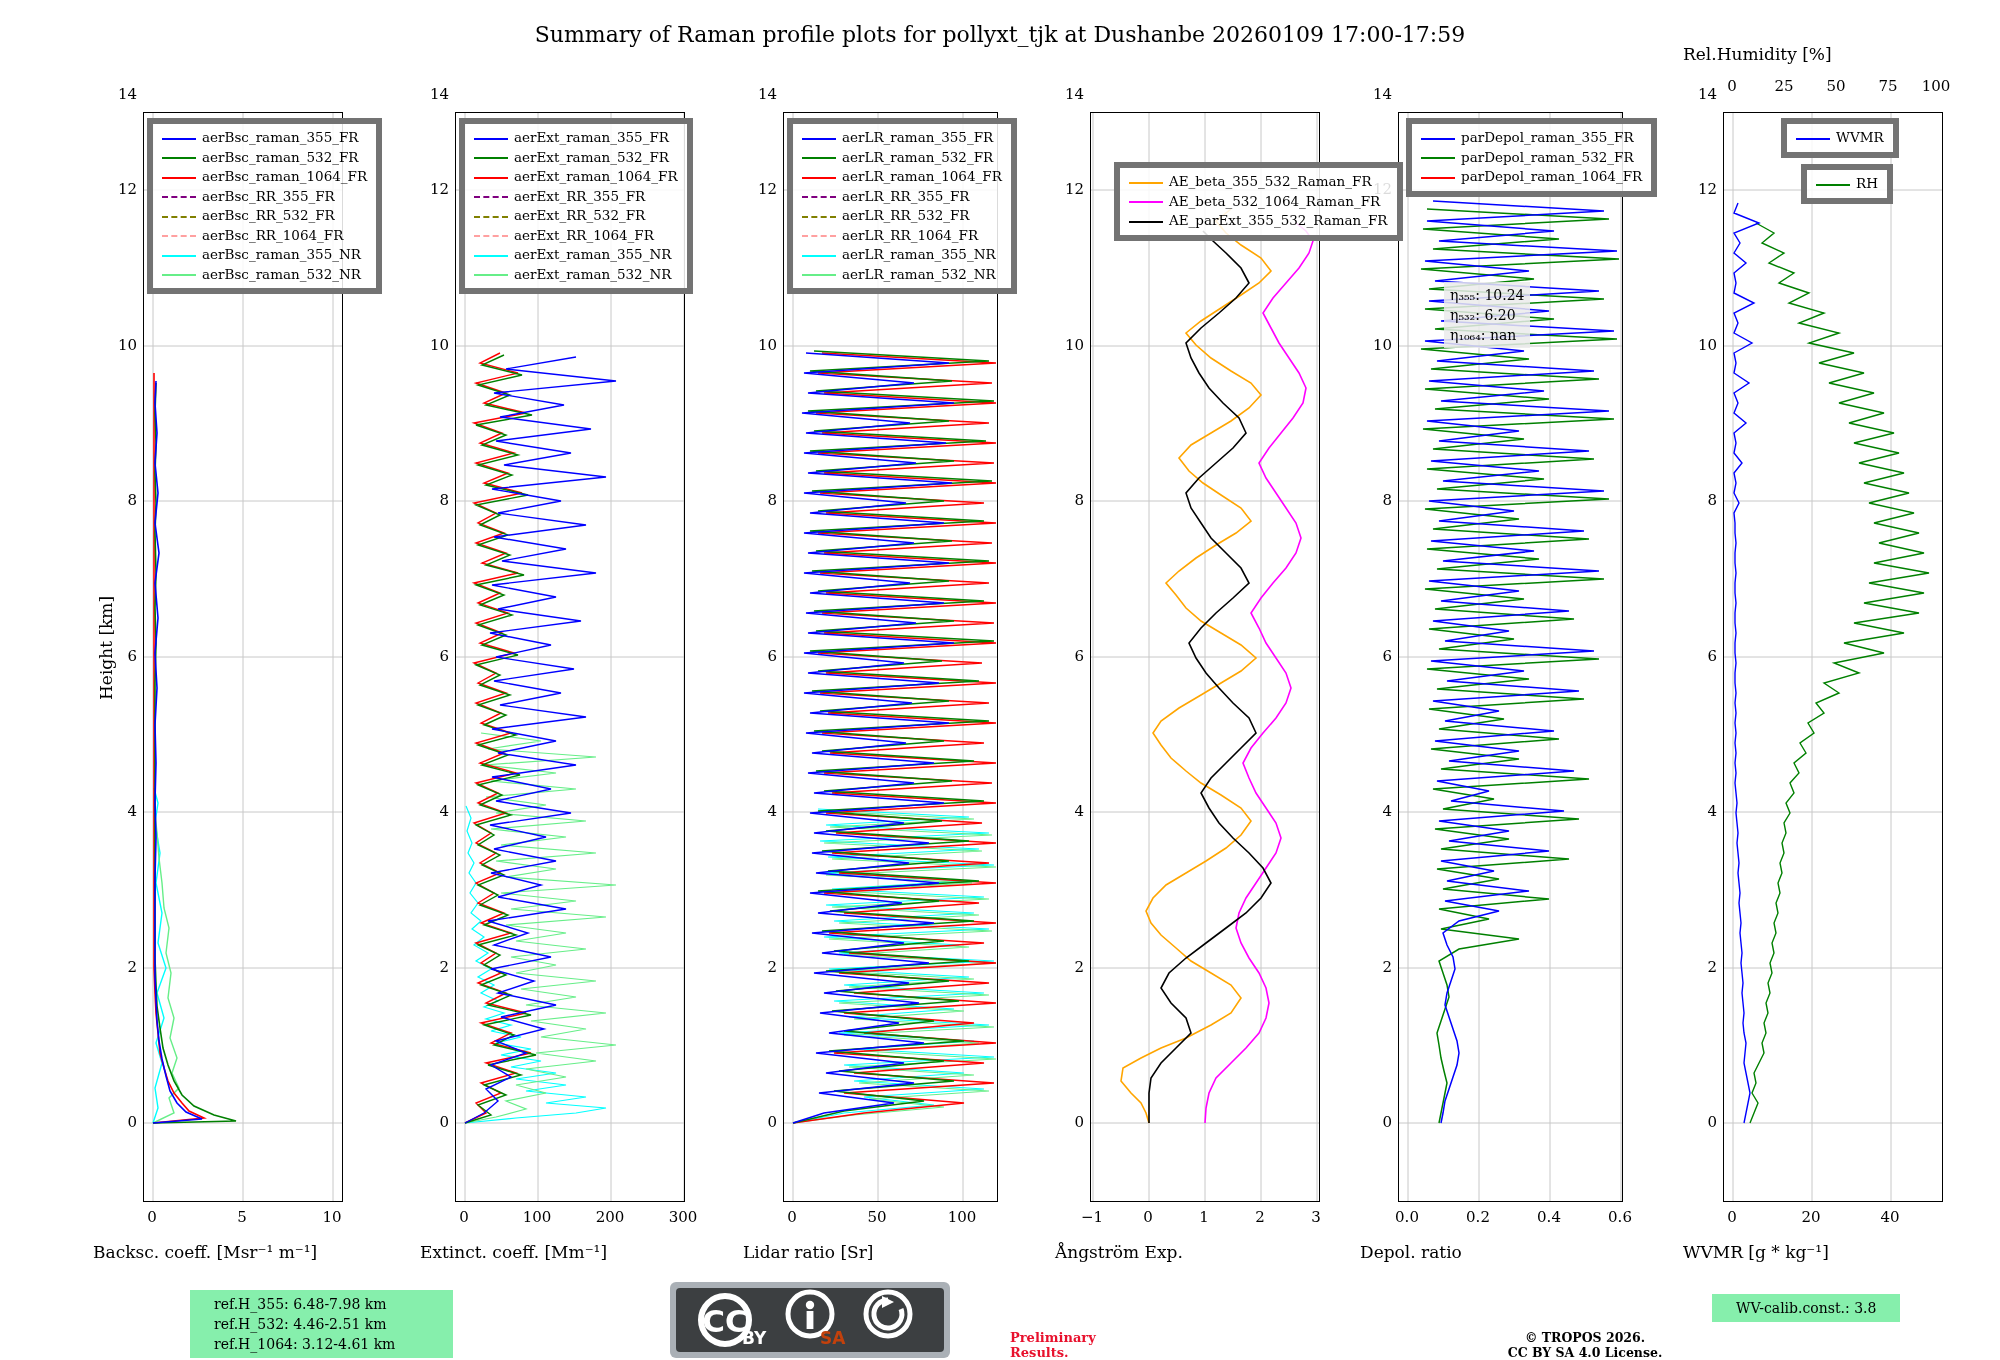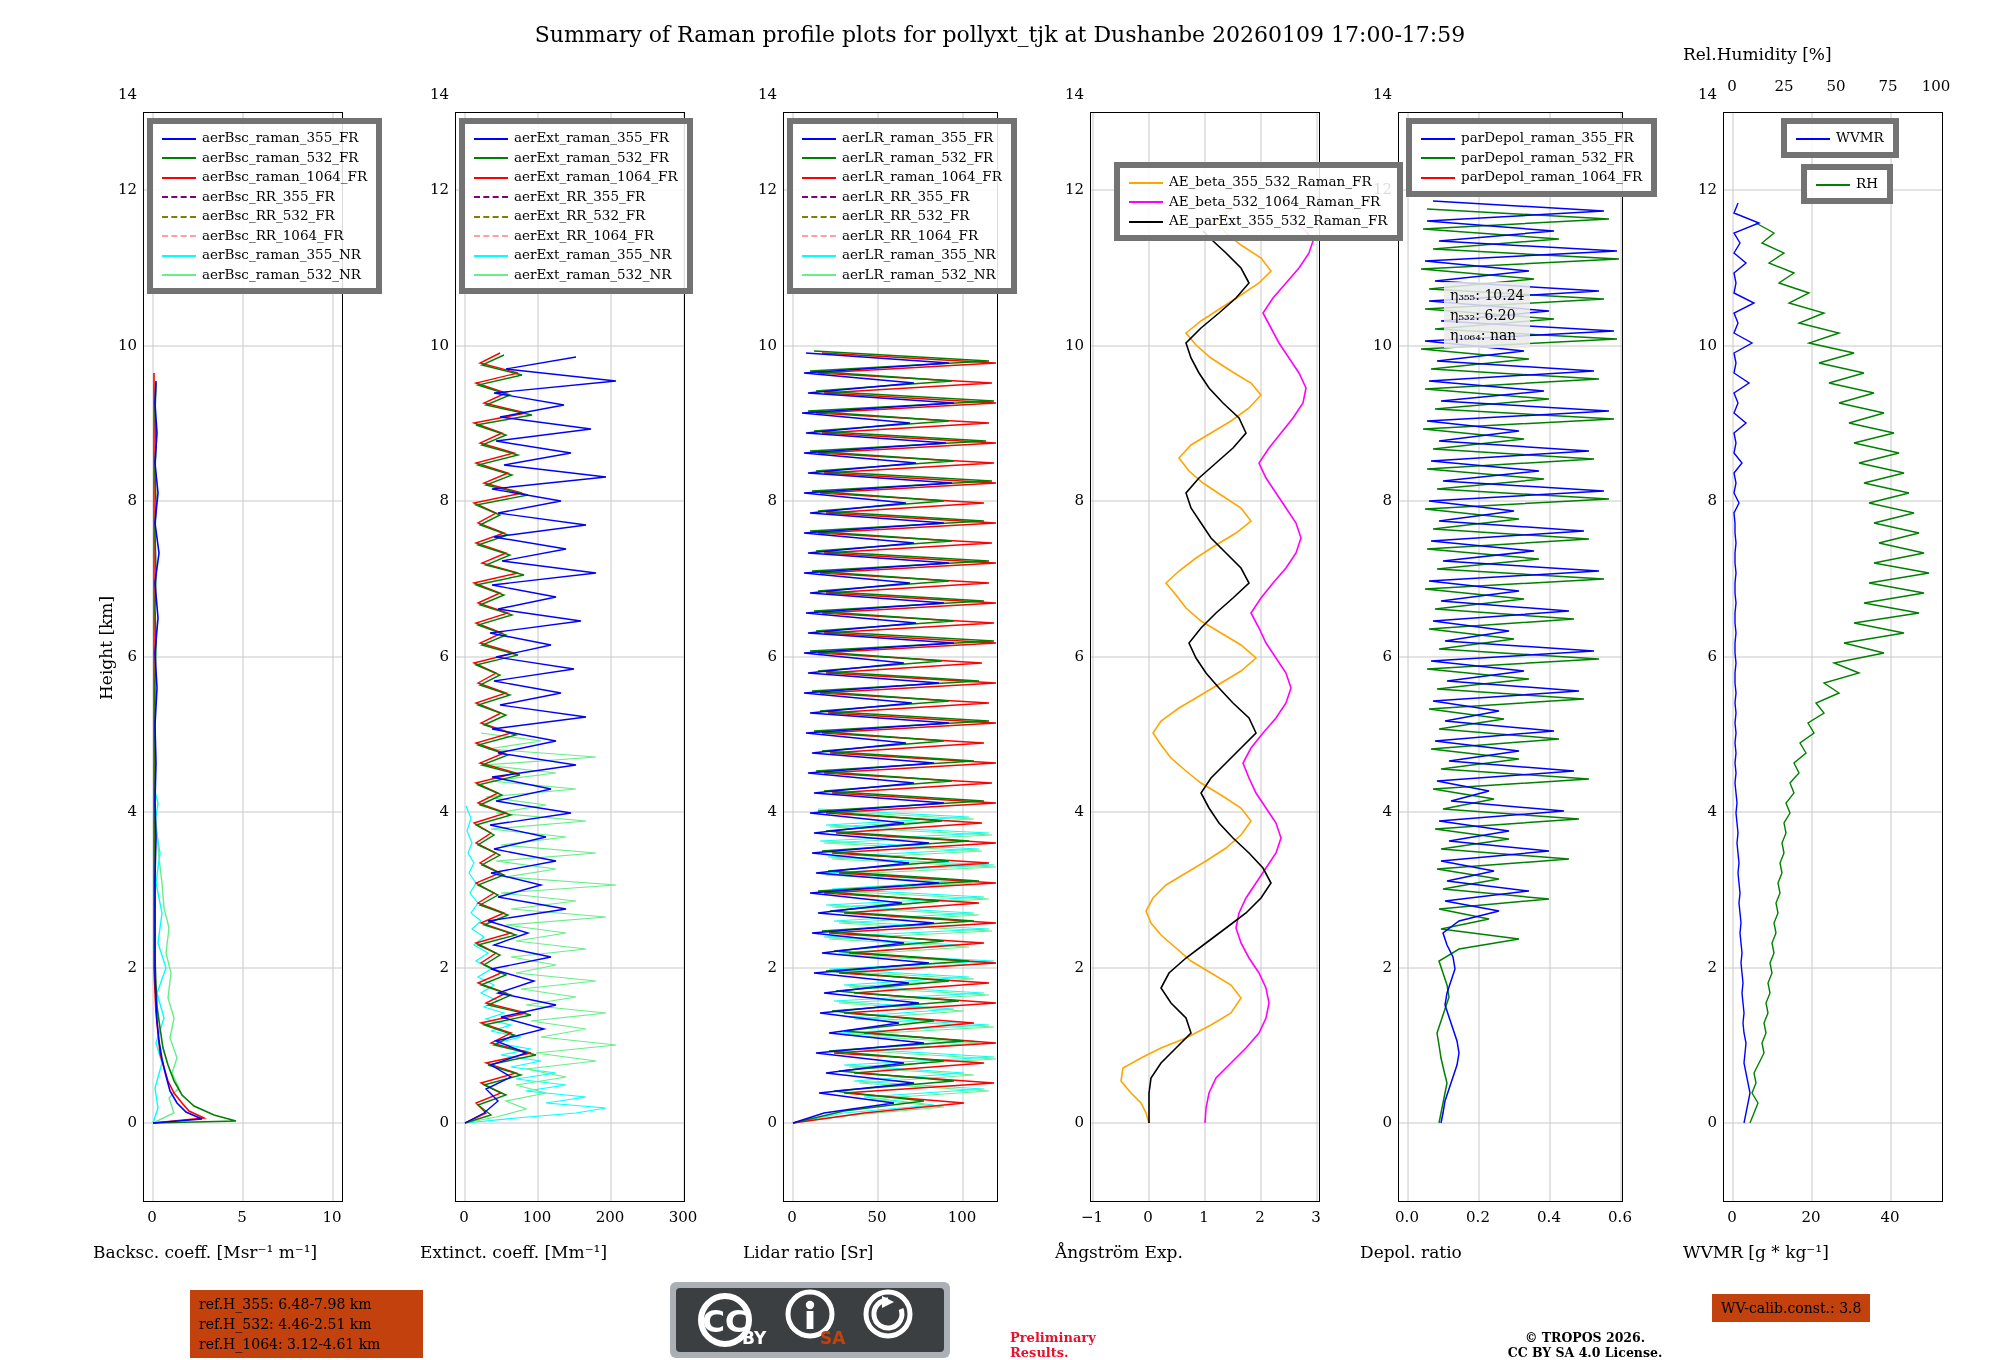--- a/index.html
+++ b/index.html
@@ -16,7 +16,7 @@
   .legend td{padding:0 3px;font-size:13.5px;white-space:nowrap;vertical-align:middle;}
   .lsample{display:inline-block;width:34px;height:0;border-top-width:2px;vertical-align:middle;}
   .anno{position:absolute;background:rgba(235,235,235,0.85);font-size:14px;padding:3px 6px;line-height:20px;z-index:25;}
-  .footbox{position:absolute;background:#c2410c;font-size:14px;padding:4px 9px;line-height:20px;border:0;}
+  .footbox{position:absolute;background:#86efac;font-size:14px;padding:4px 24px;line-height:20px;border:0;}
   .prelim{position:absolute;color:#e8112d;font-size:13px;font-weight:bold;line-height:15px;}
   .tropos{position:absolute;color:#000;font-size:12.5px;font-weight:bold;line-height:15px;text-align:center;}
   .cc{position:absolute;}

